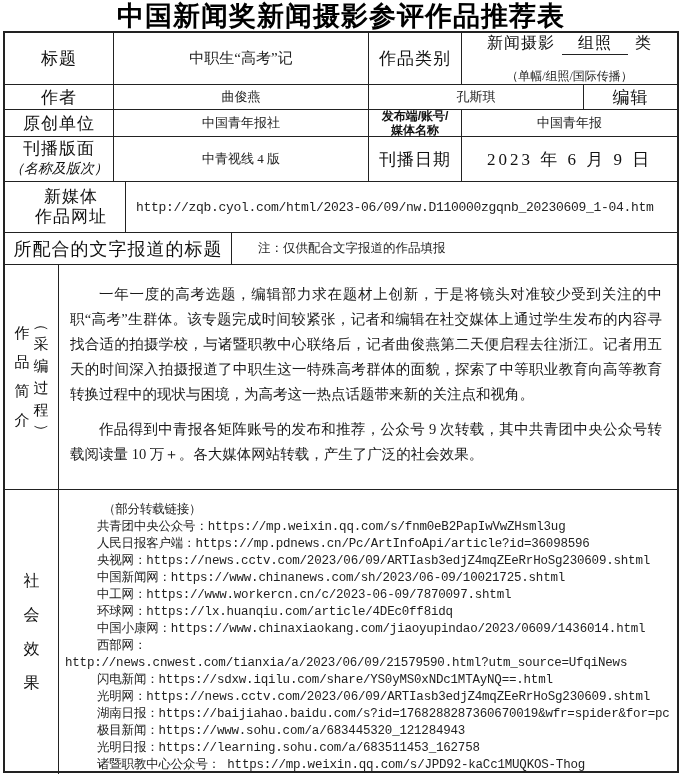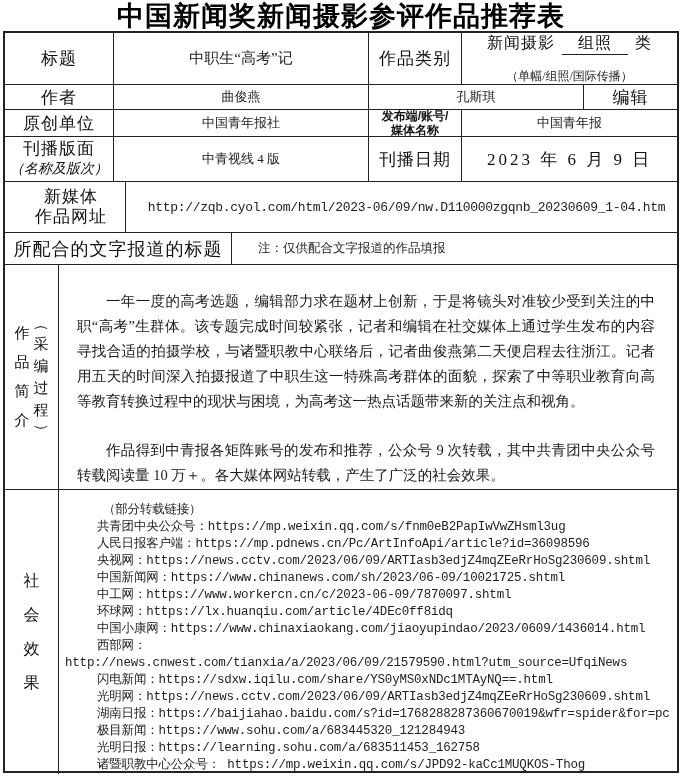--- a/index.html
+++ b/index.html
@@ -45,7 +45,7 @@
   .sub-lab{font-size:14px;letter-spacing:0;font-style:italic;}
   .date-val{font-size:17px;letter-spacing:3px;color:#111;}
   .mono{font-family:"Liberation Mono","DejaVu Sans Mono",monospace;}
-  .url-cell{align-items:center;justify-content:center;padding-left:10px;}
+  .url-cell{align-items:flex-start;justify-content:center;padding-left:10px;}
   .url-text{font-size:13px;color:#222;letter-spacing:-0.3px;}
   .wide-lab{width:227px;flex:0 0 227px;}
   .big-lab{font-size:18px;letter-spacing:1px;color:#111;}

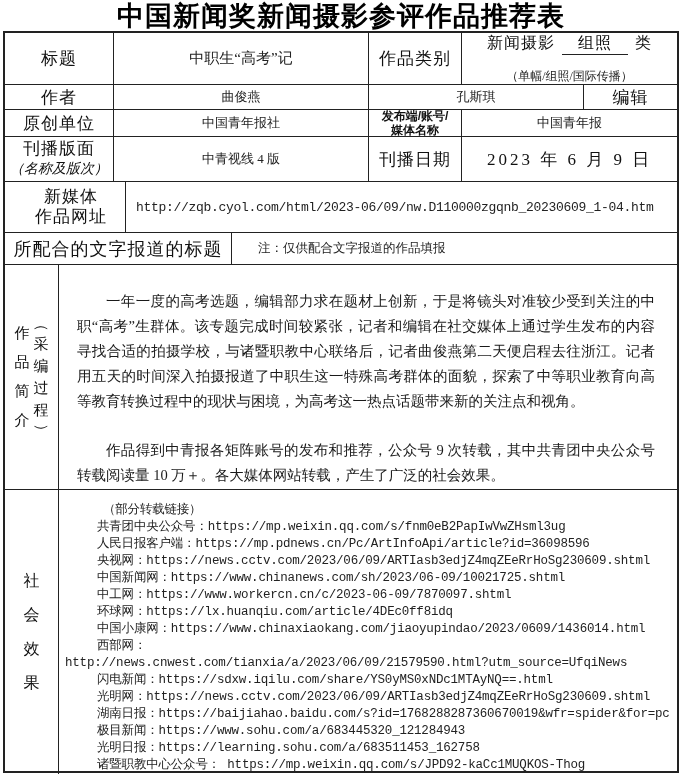--- a/index.html
+++ b/index.html
@@ -63,7 +63,7 @@
   
   .intro-cell{align-items:stretch;justify-content:flex-start;padding:12px 10px 0 6px;}
   .intro-cell p{
-    margin:12px;text-indent:2em;text-align:justify;
+    margin:5px;text-indent:2em;text-align:justify;
     font-size:14.5px;line-height:25px;color:#1a1a1a;
   }
   

